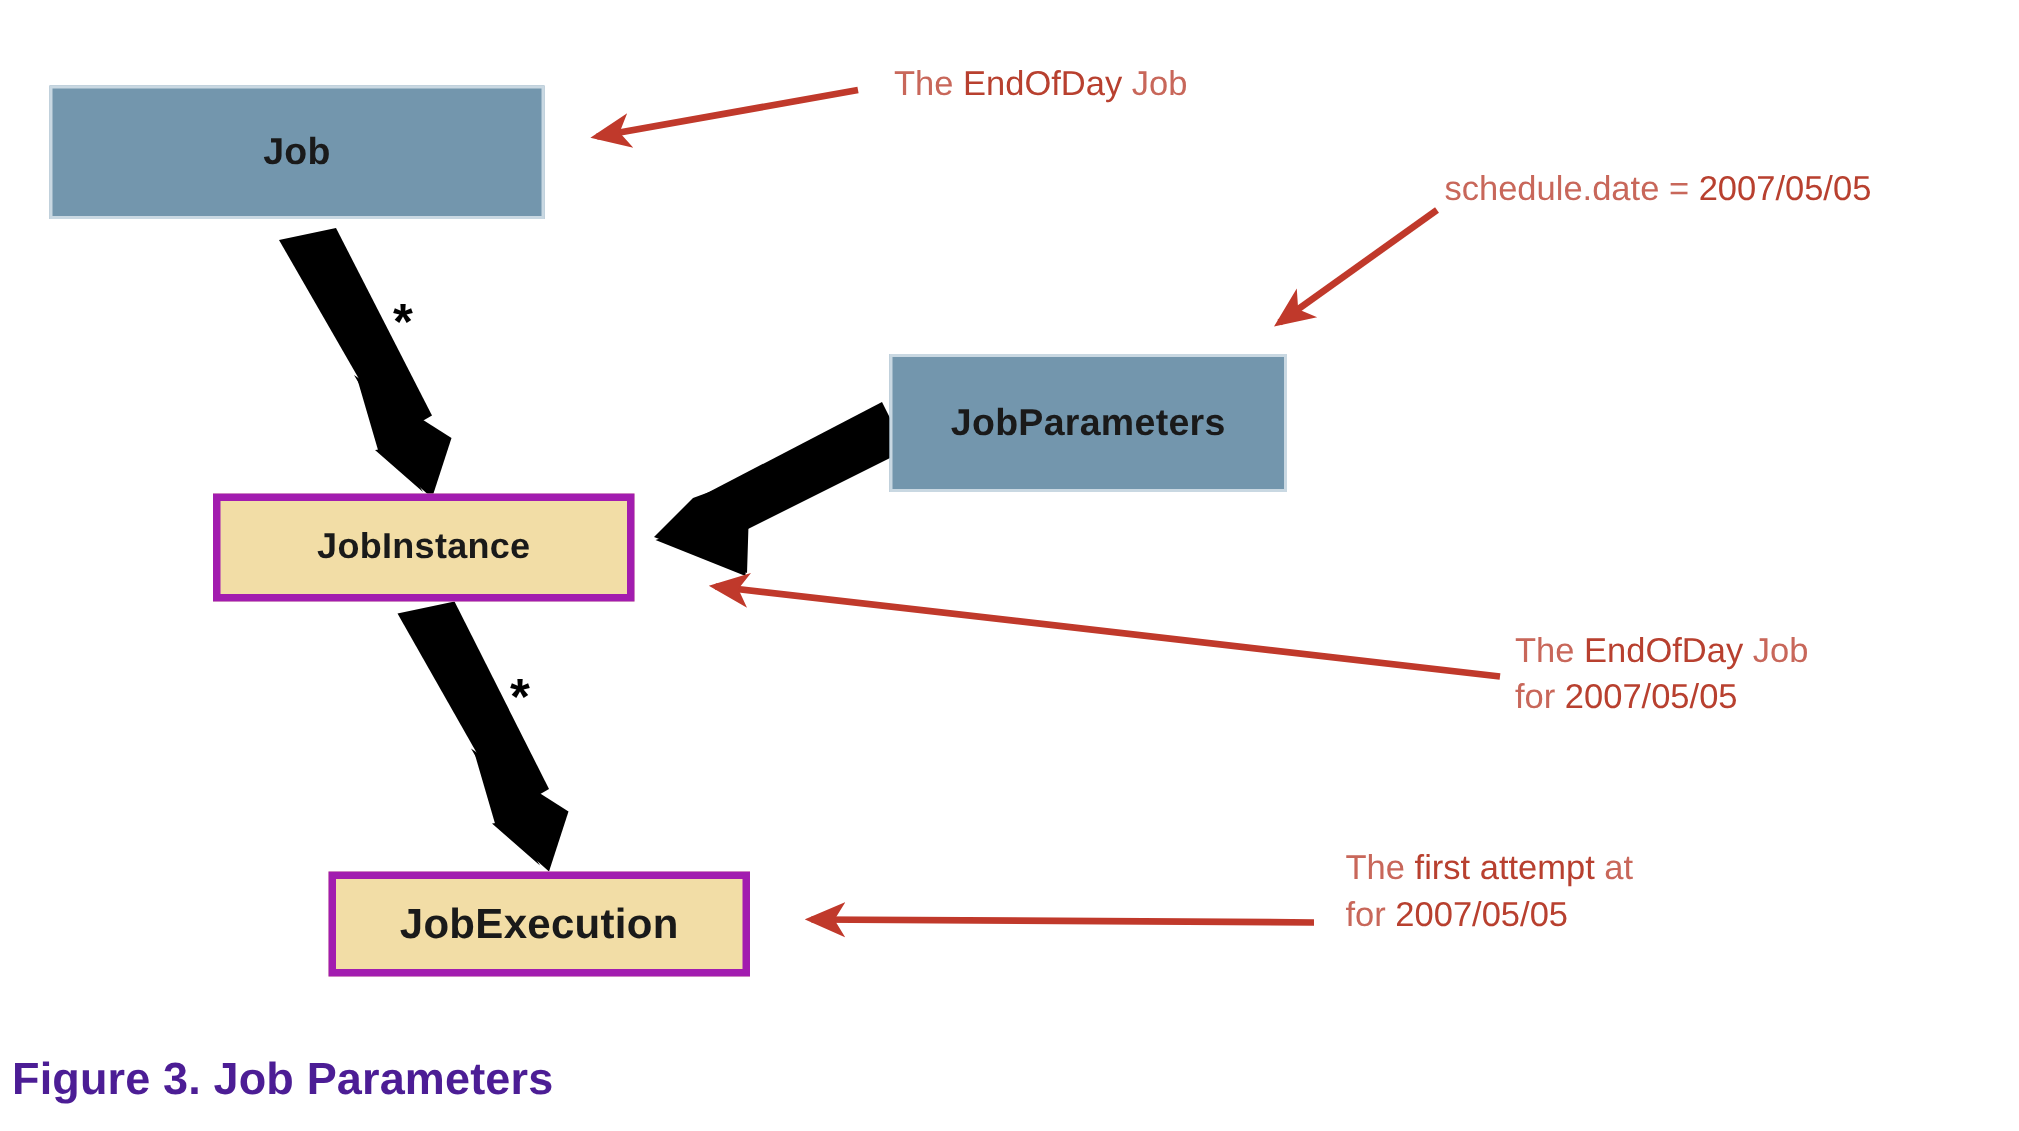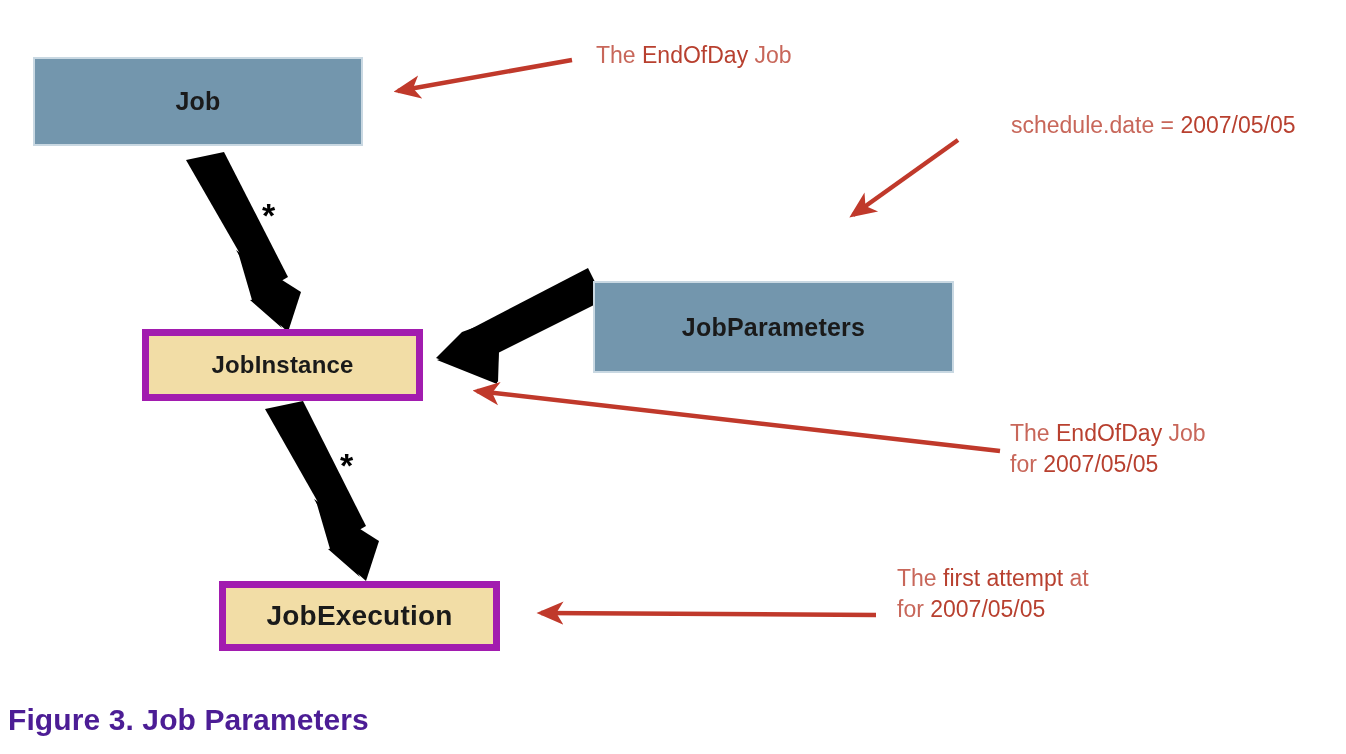--- a/index.html
+++ b/index.html
@@ -87,7 +87,7 @@
     font-weight: normal;
   }
   #anno-job        { left: 596px;  top: 40px;  }
-  #anno-parameters { left: 963px;  top: 110px; margin-left: 48px; }
+  #anno-parameters { left: 963px;  top: 110px; }
   #anno-instance   { left: 1010px; top: 418px; }
   #anno-execution  { left: 897px;  top: 563px; }
 

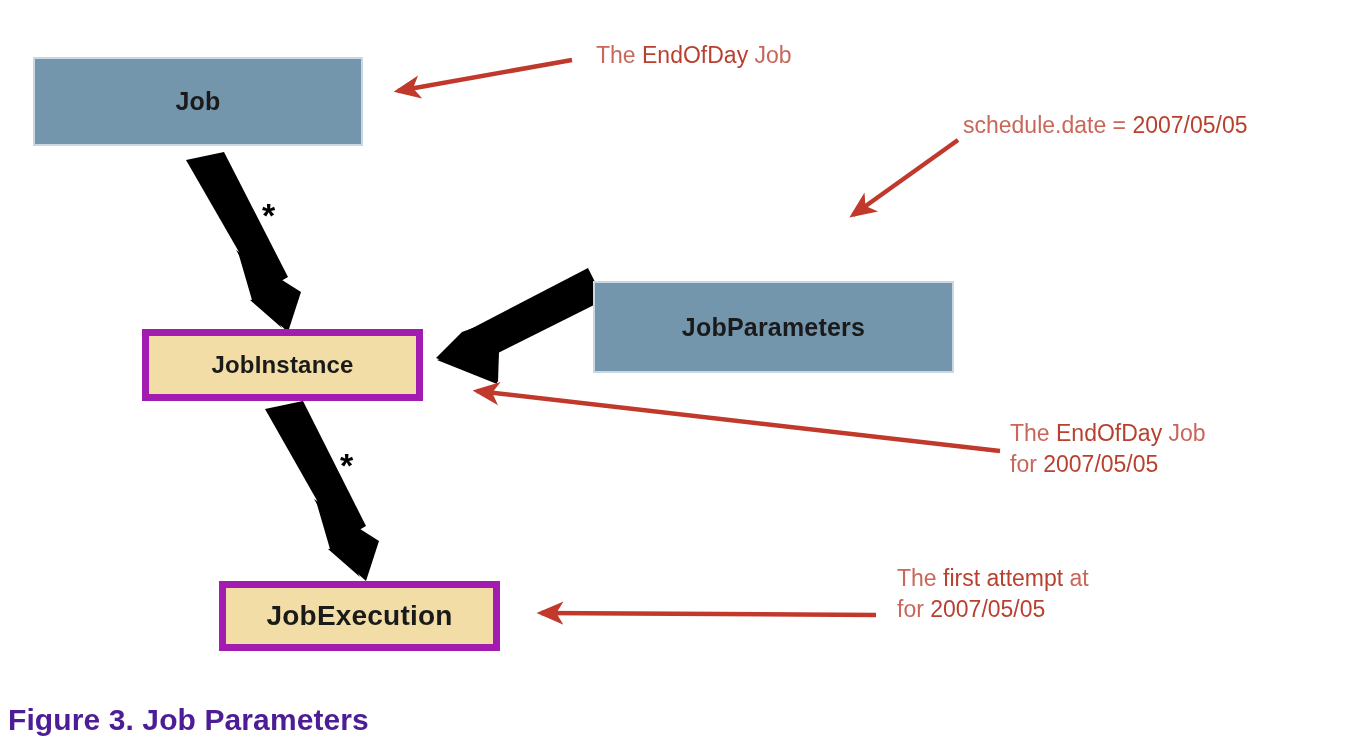--- a/index.html
+++ b/index.html
@@ -49,9 +49,8 @@
     font-size: 25px;
   }
   #box-jobparameters {
-    left: 593px; top: 236px; width: 361px; height: 92px;
+    left: 593px; top: 236px; width: 265px; height: 92px;
     font-size: 25px;
-    margin-top: 45px;
   }
   #box-jobinstance {
     left: 142px; top: 329px; width: 281px; height: 72px;

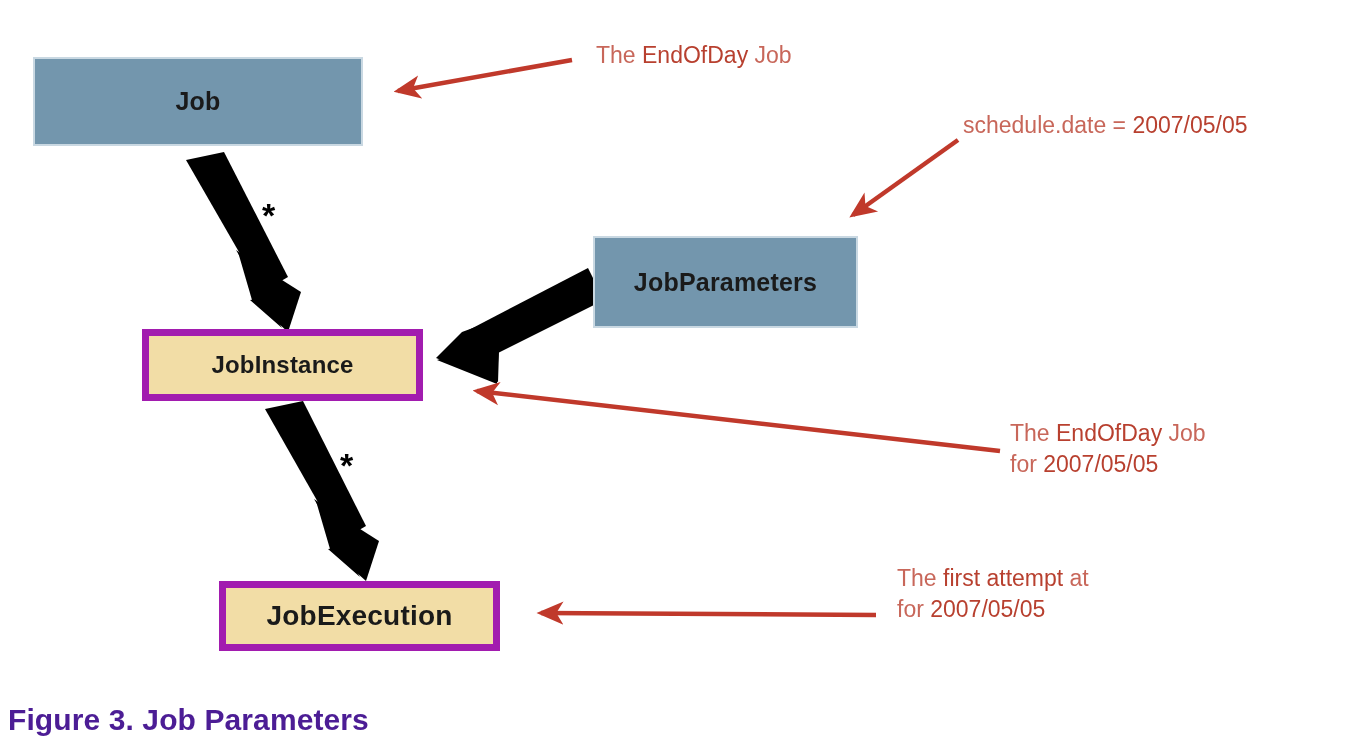--- a/index.html
+++ b/index.html
@@ -41,7 +41,7 @@
   }
   .entity-box.tan {
     background: #f2dda6;
-    border: 7px solid #a21caf;
+    border: 5px solid #a21caf;
   }
 
   #box-job {

